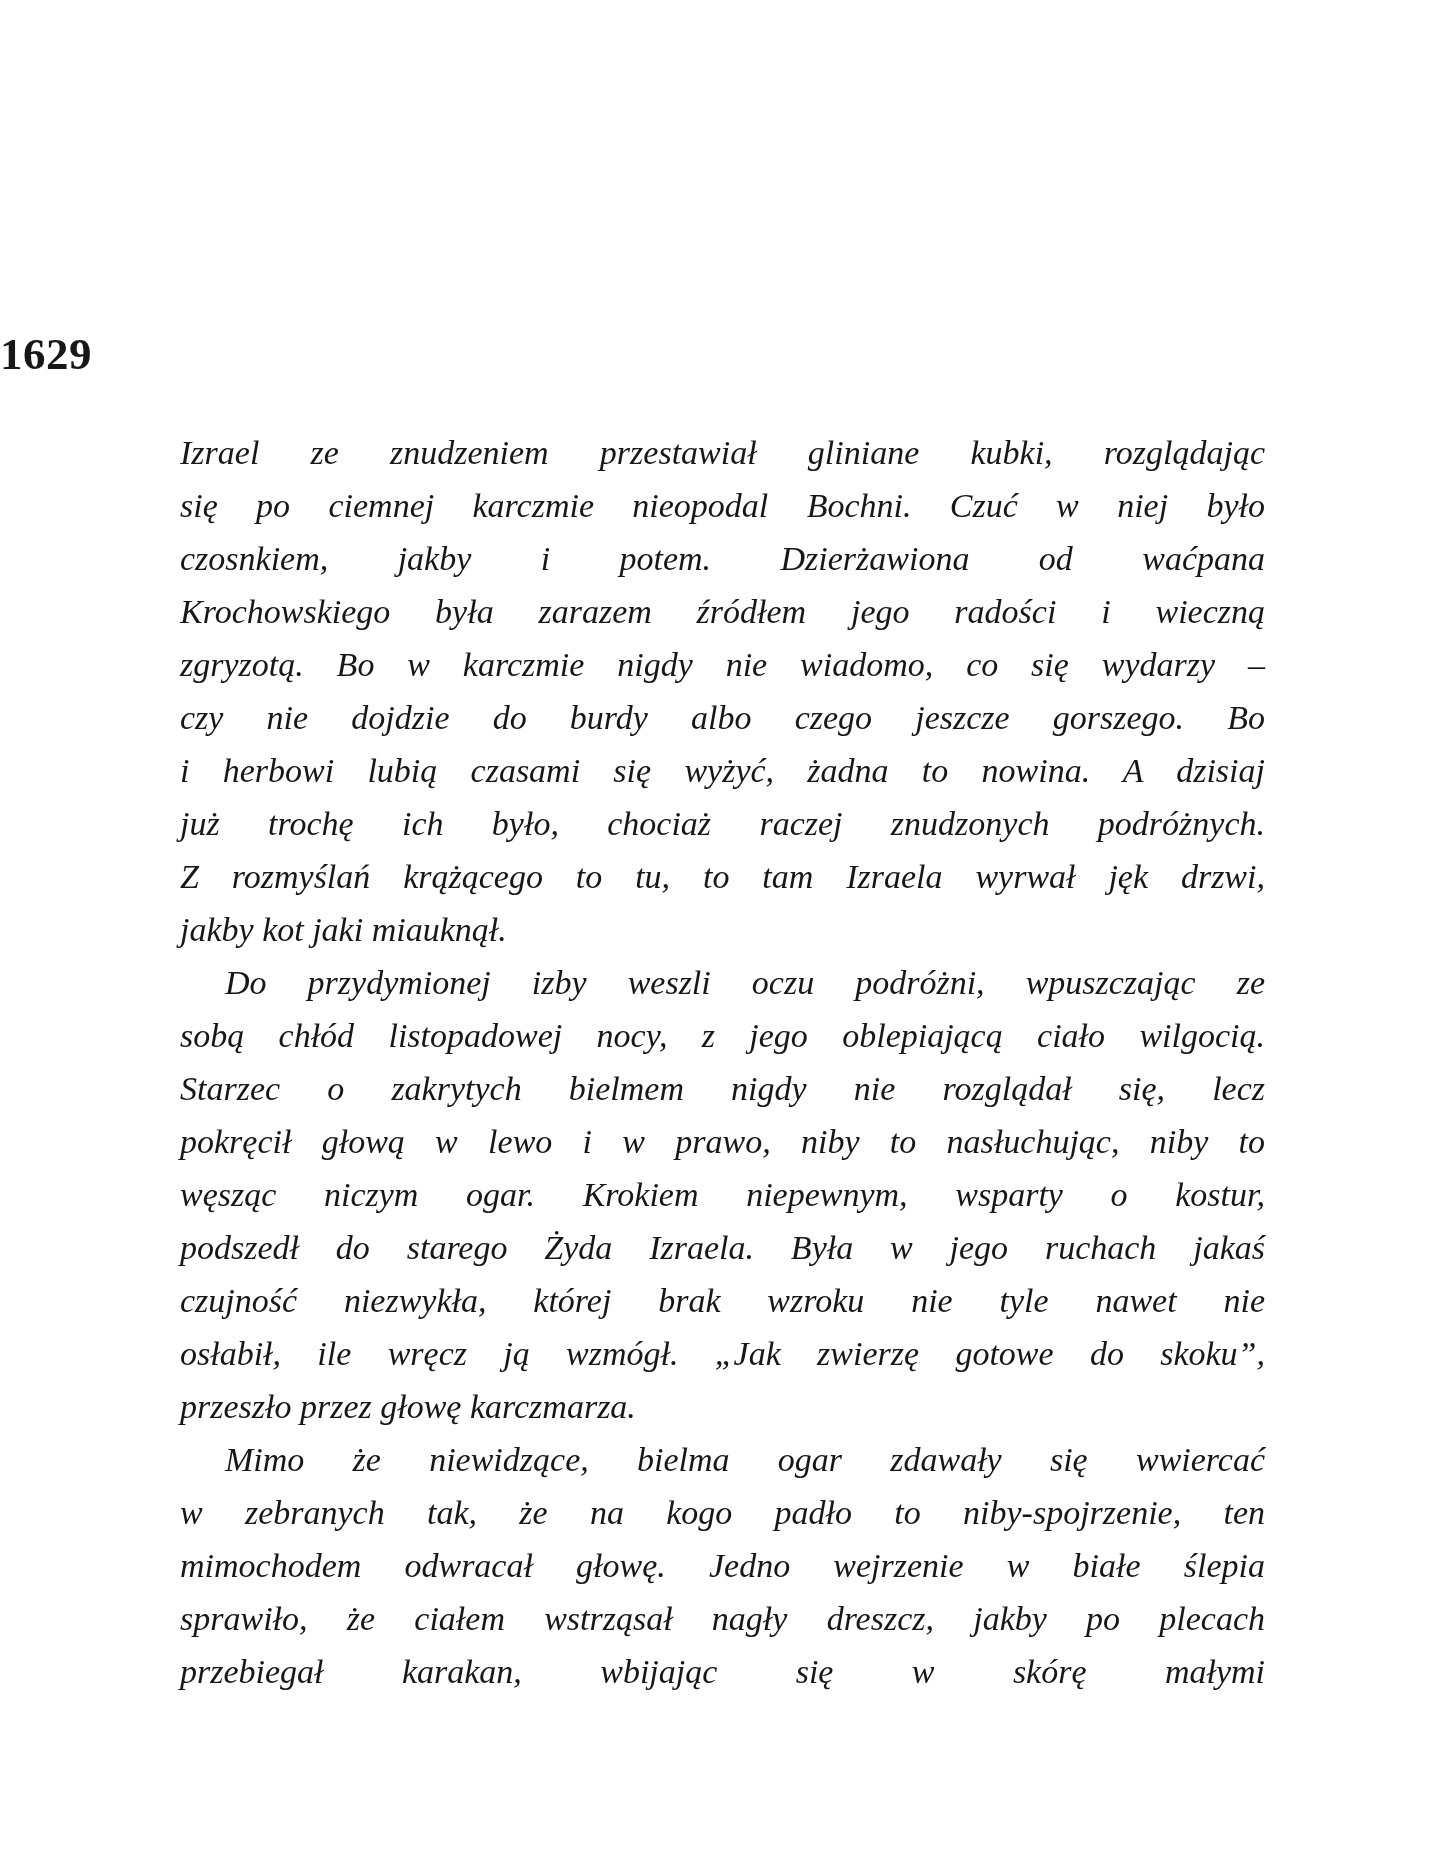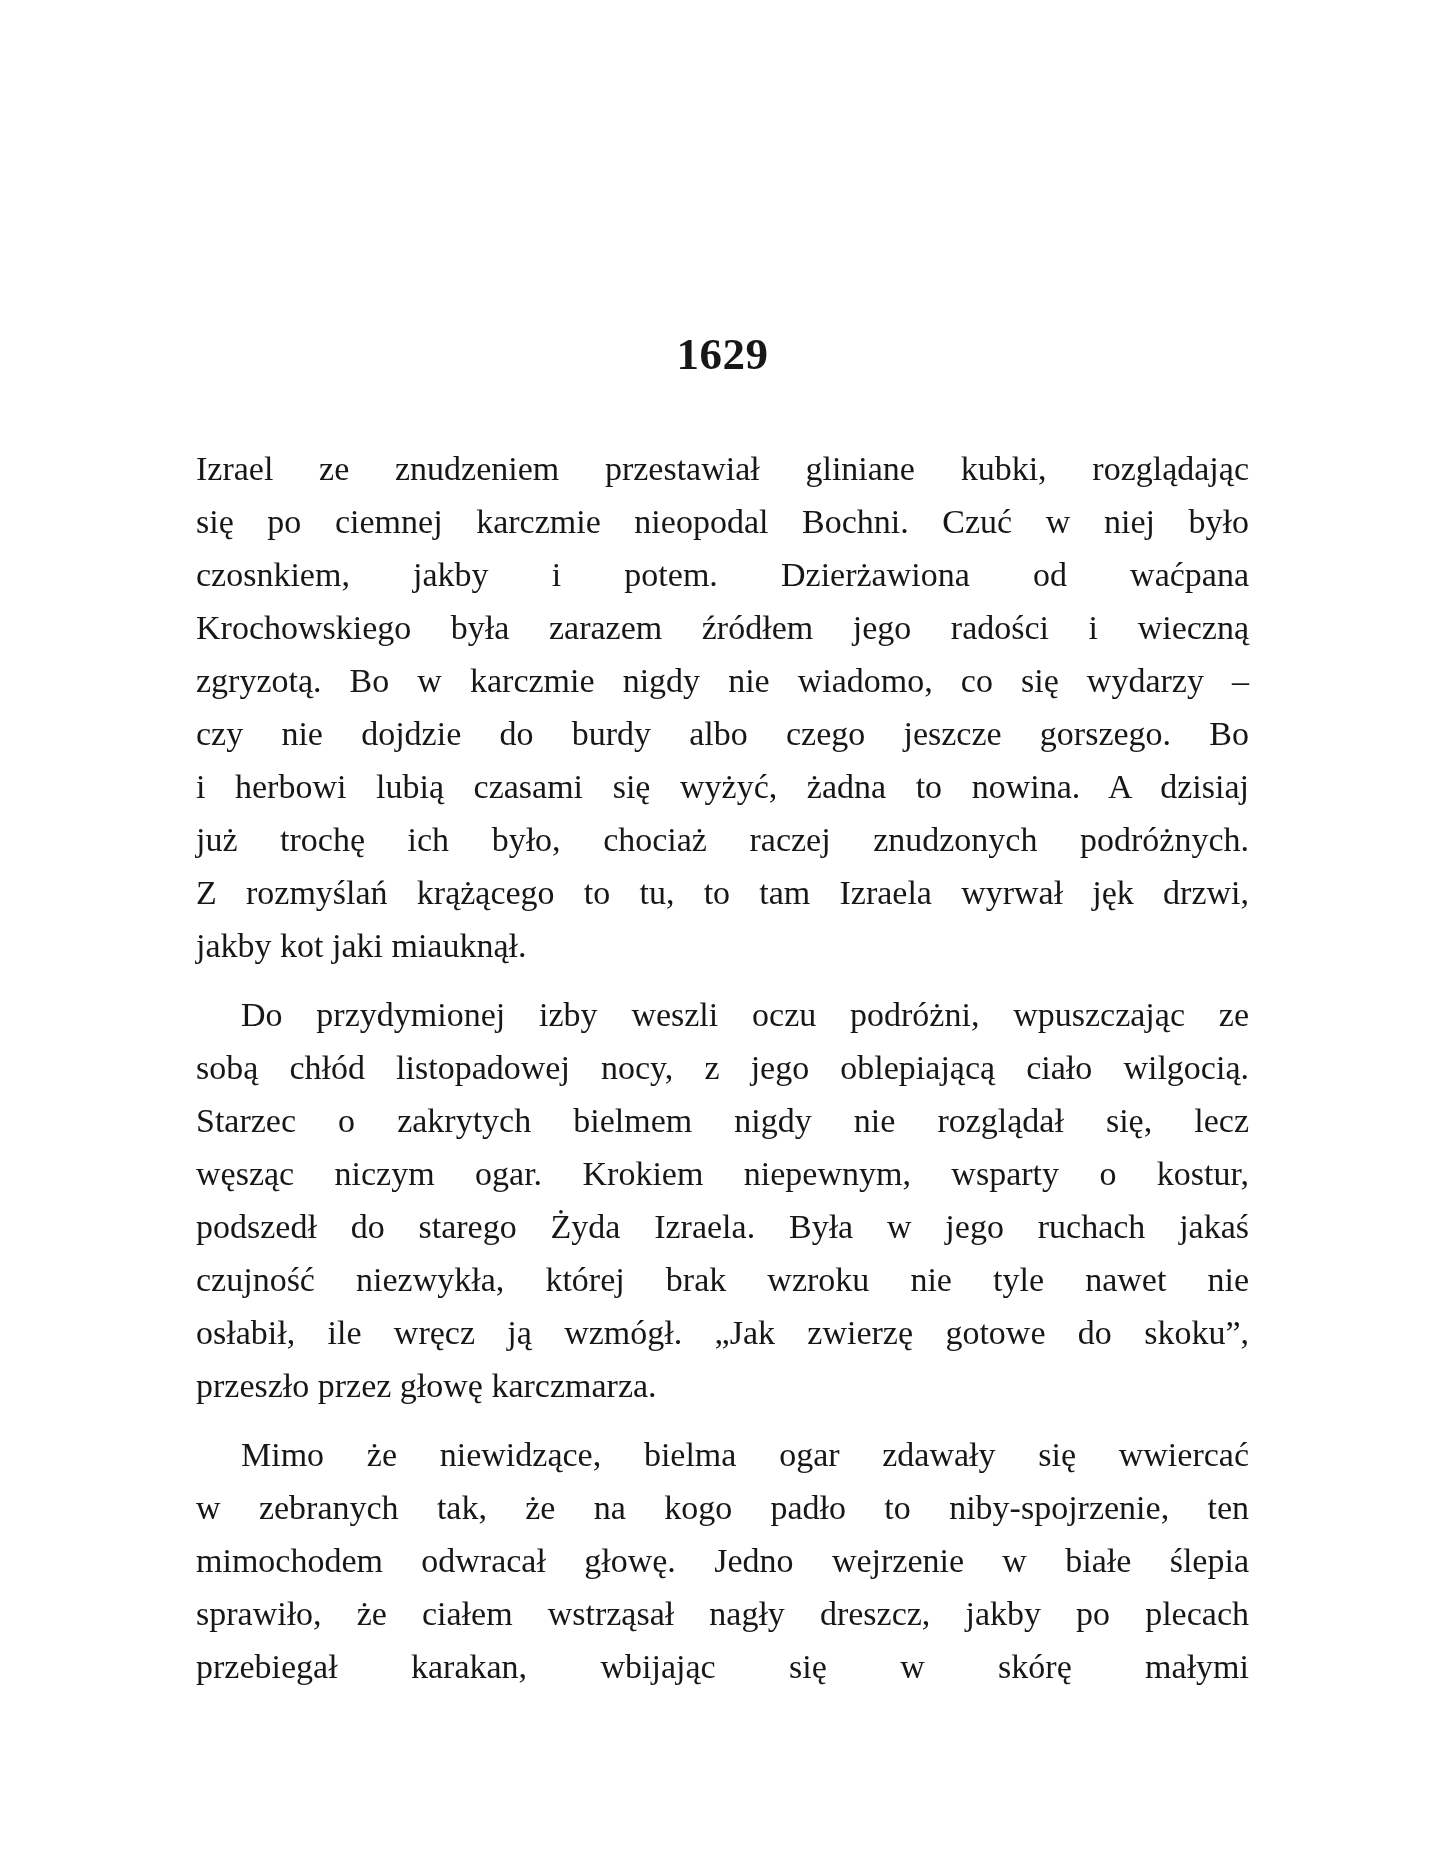--- a/index.html
+++ b/index.html
@@ -22,7 +22,6 @@
     top: 332px;
     left: 0;
     width: 100%;
-    text-align: center;
     font-weight: 700;
     font-size: 45px;
     line-height: 45px;

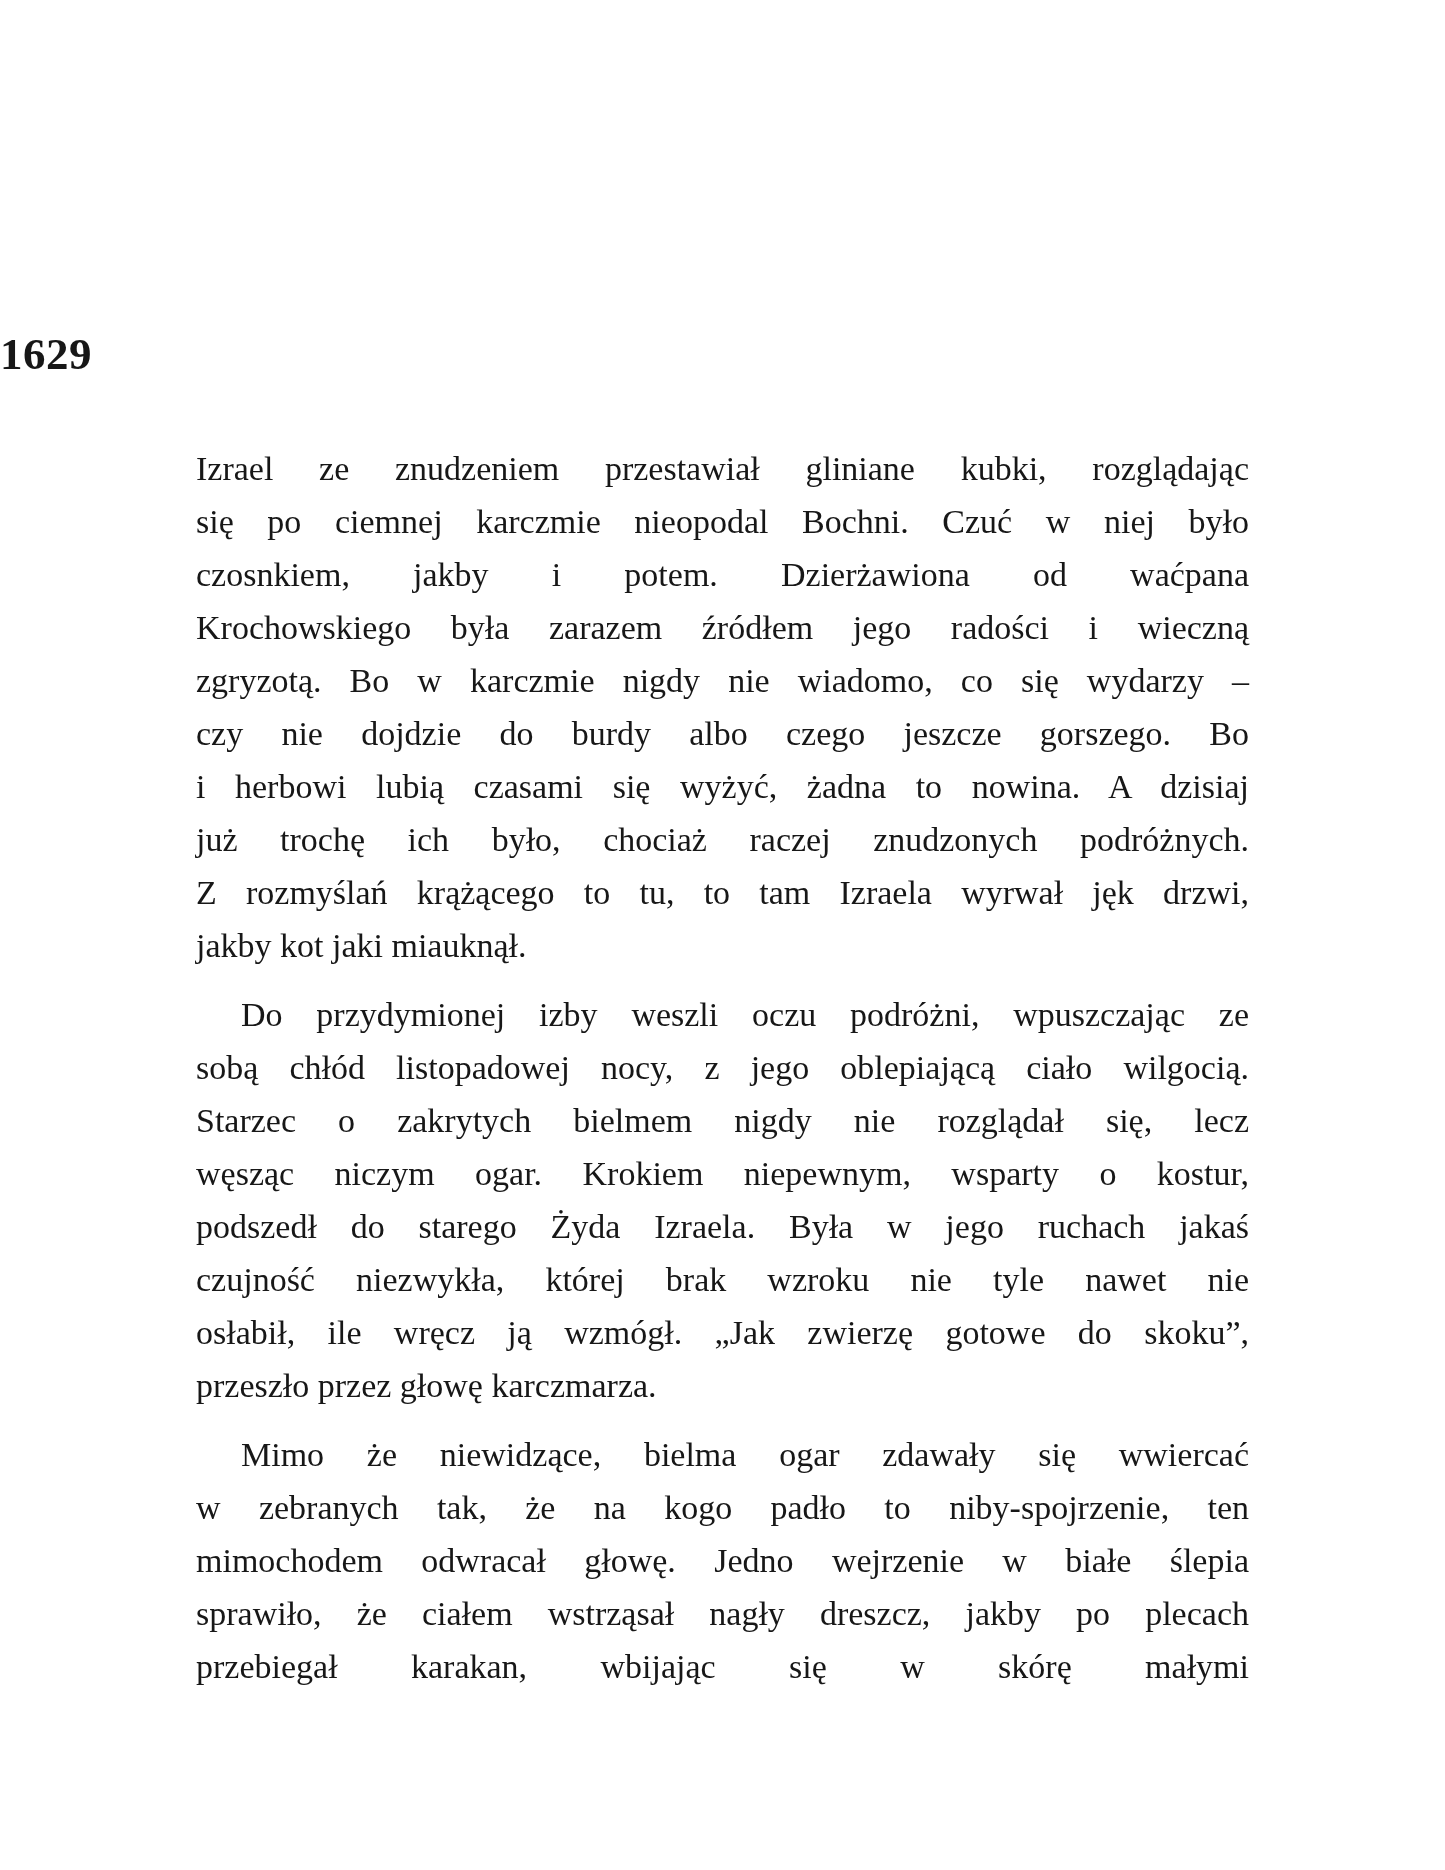--- a/index.html
+++ b/index.html
@@ -36,7 +36,7 @@
     line-height: 53px;
     hyphens: none;
   }
-  .paragraph { margin: 16px; padding: 0; }
+  .paragraph { margin: 0; padding: 0; font-style: italic; }
   .line {
     text-align: justify;
     text-align-last: justify;

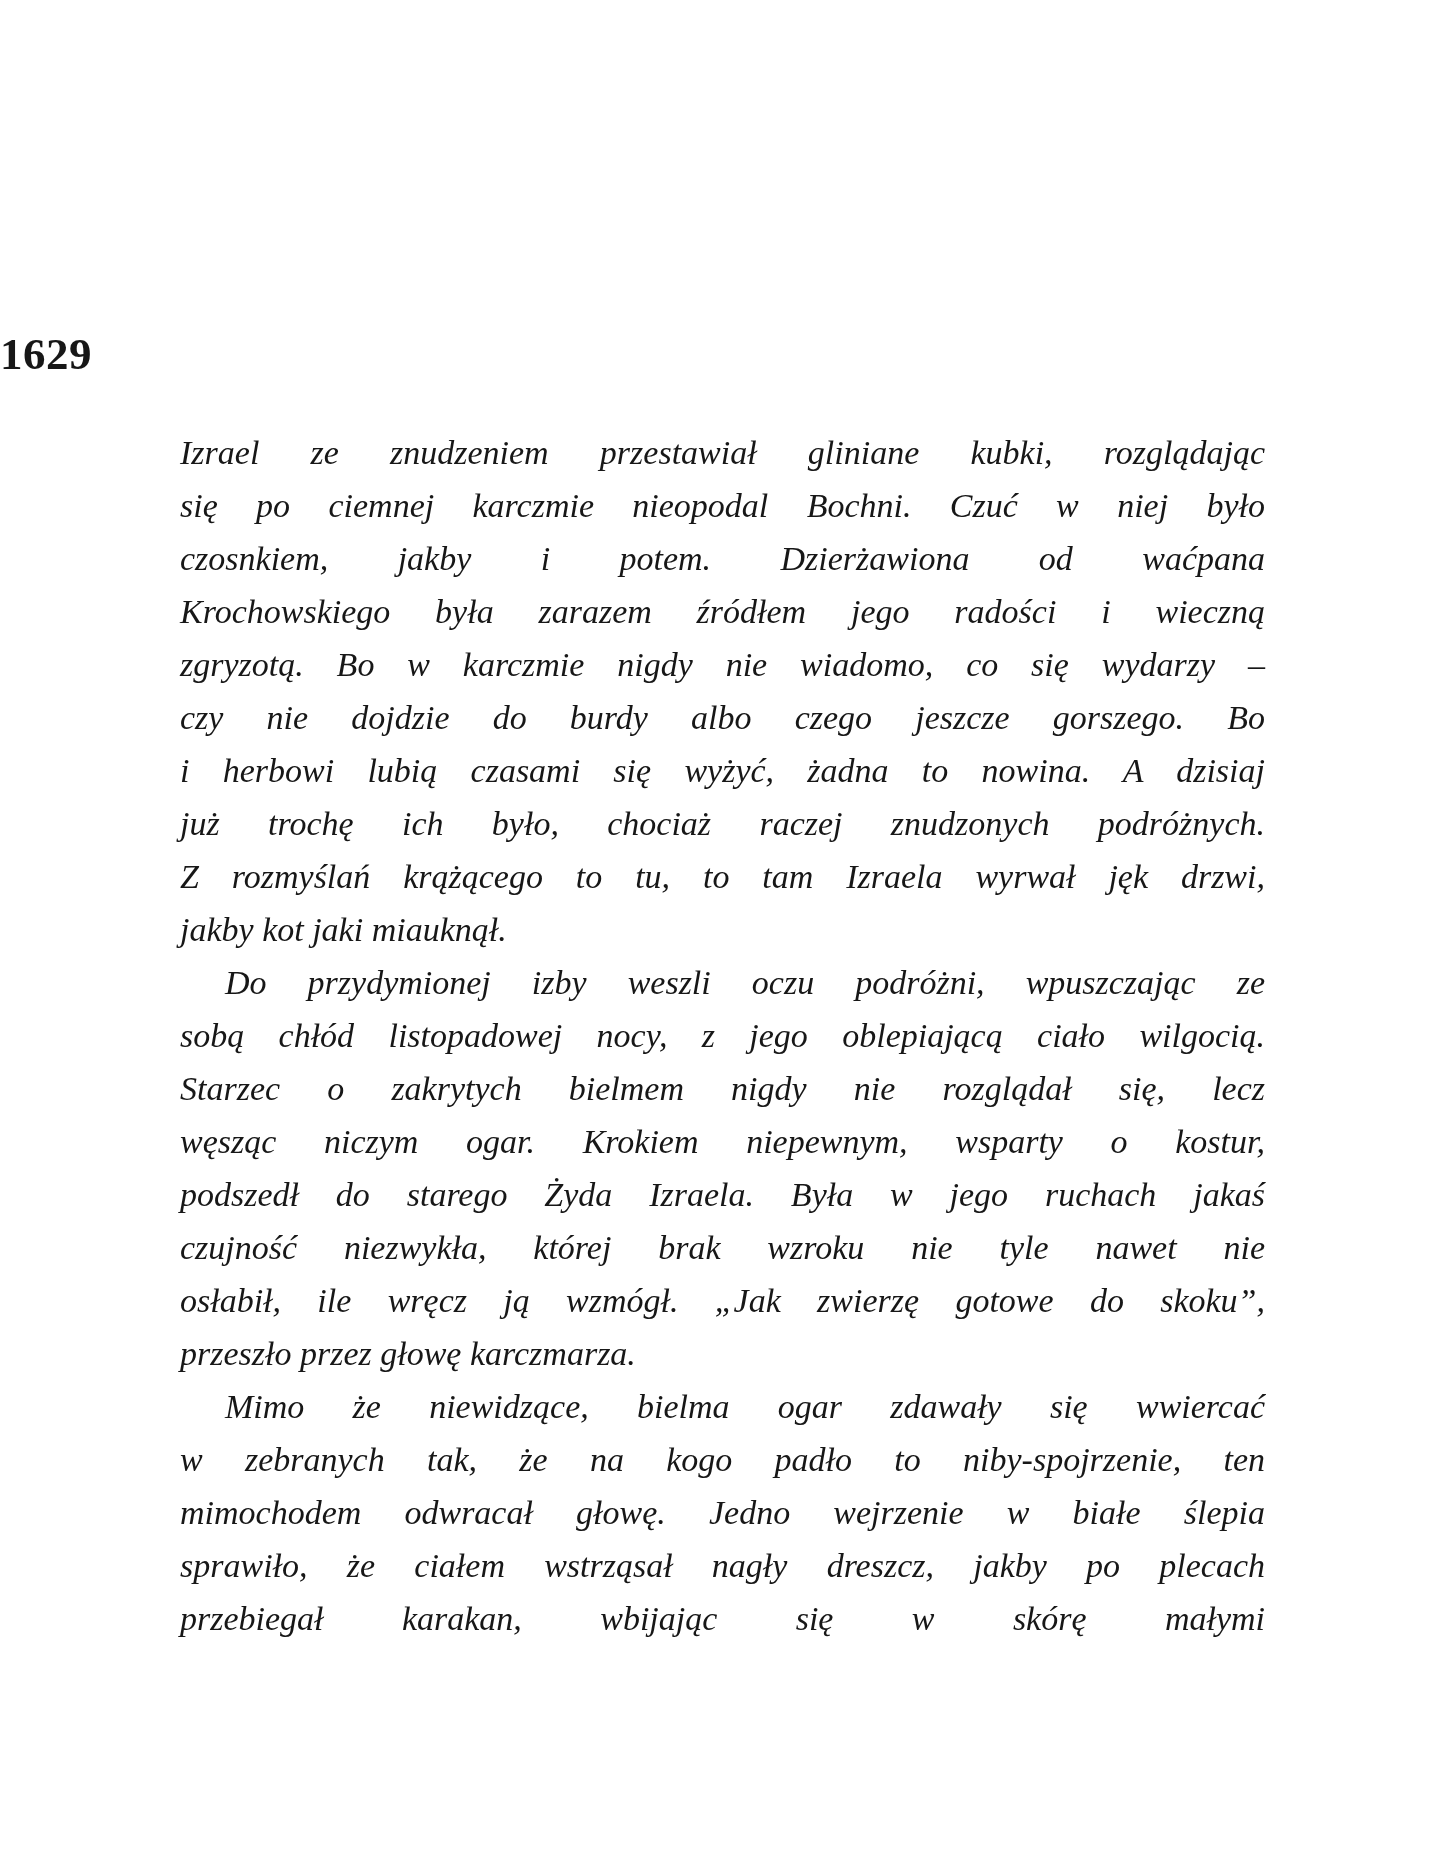--- a/index.html
+++ b/index.html
@@ -72,6 +72,7 @@
       <div class="line indent">Do przydymionej izby weszli oczu podróżni, wpuszczając ze</div>
       <div class="line">sobą chłód listopadowej nocy, z jego oblepiającą ciało wilgocią.</div>
       <div class="line">Starzec o zakrytych bielmem nigdy nie rozglądał się, lecz</div>
+      <div class="line">pokręcił głową w lewo i w prawo, niby to nasłuchując, niby to</div>
       <div class="line">węsząc niczym ogar. Krokiem niepewnym, wsparty o kostur,</div>
       <div class="line">podszedł do starego Żyda Izraela. Była w jego ruchach jakaś</div>
       <div class="line">czujność niezwykła, której brak wzroku nie tyle nawet nie</div>

